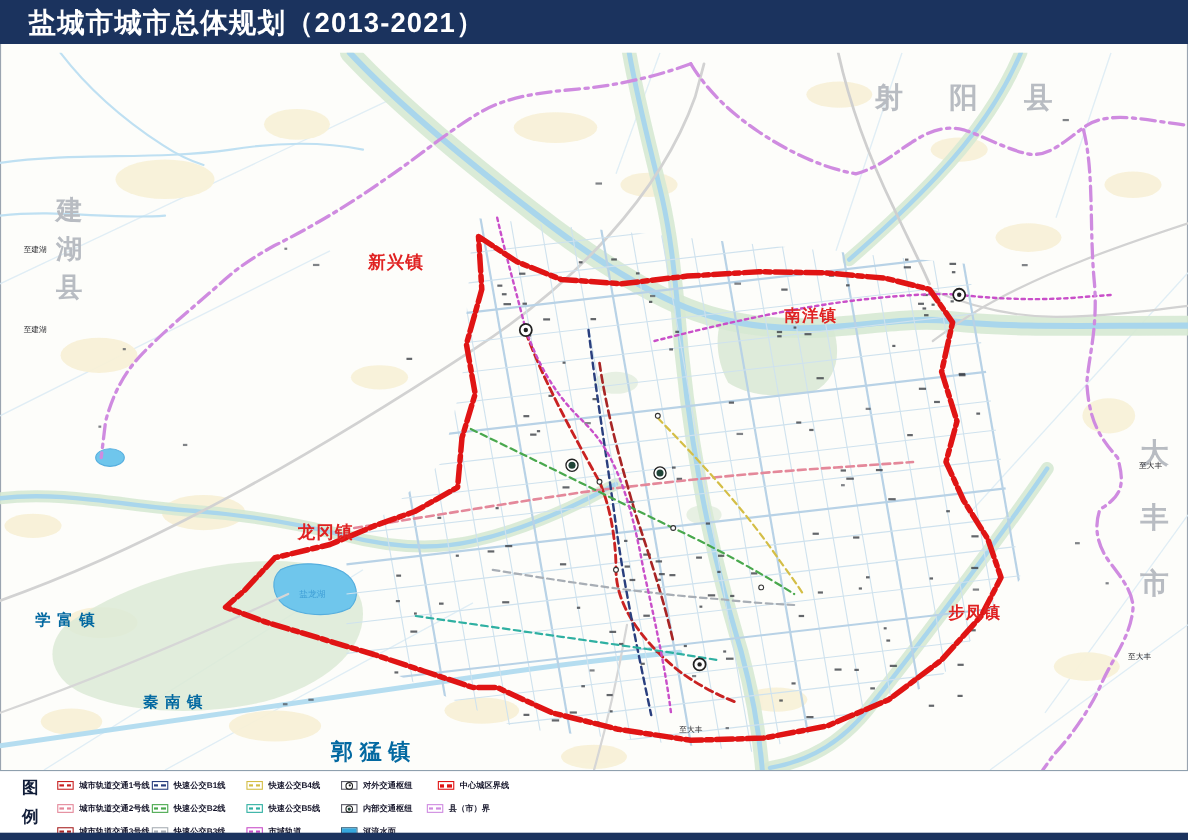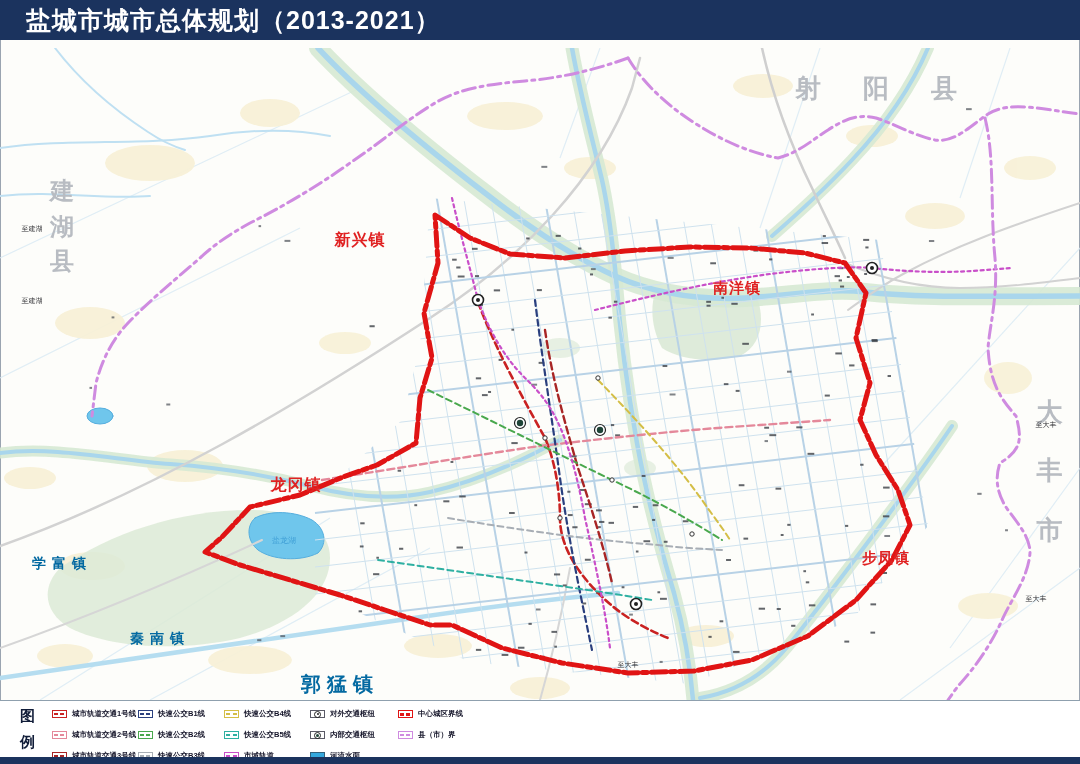--- a/index.html
+++ b/index.html
@@ -484,7 +484,7 @@
         </span>
         <span>中心城区界线</span>
       </div>
-    <div class="lg-item" style="left:398px;top:29px">
+    <div class="lg-item" style="left:388px;top:29px">
       <span class="swatch" style="border-color: rgb(207, 139, 224);">
           <i class="sw-line" style="background: repeating-linear-gradient(90deg, rgb(207, 139, 224) 0px, rgb(207, 139, 224) 4px, rgba(0, 0, 0, 0) 4px, rgba(0, 0, 0, 0) 6.5px);"></i>
         </span>

